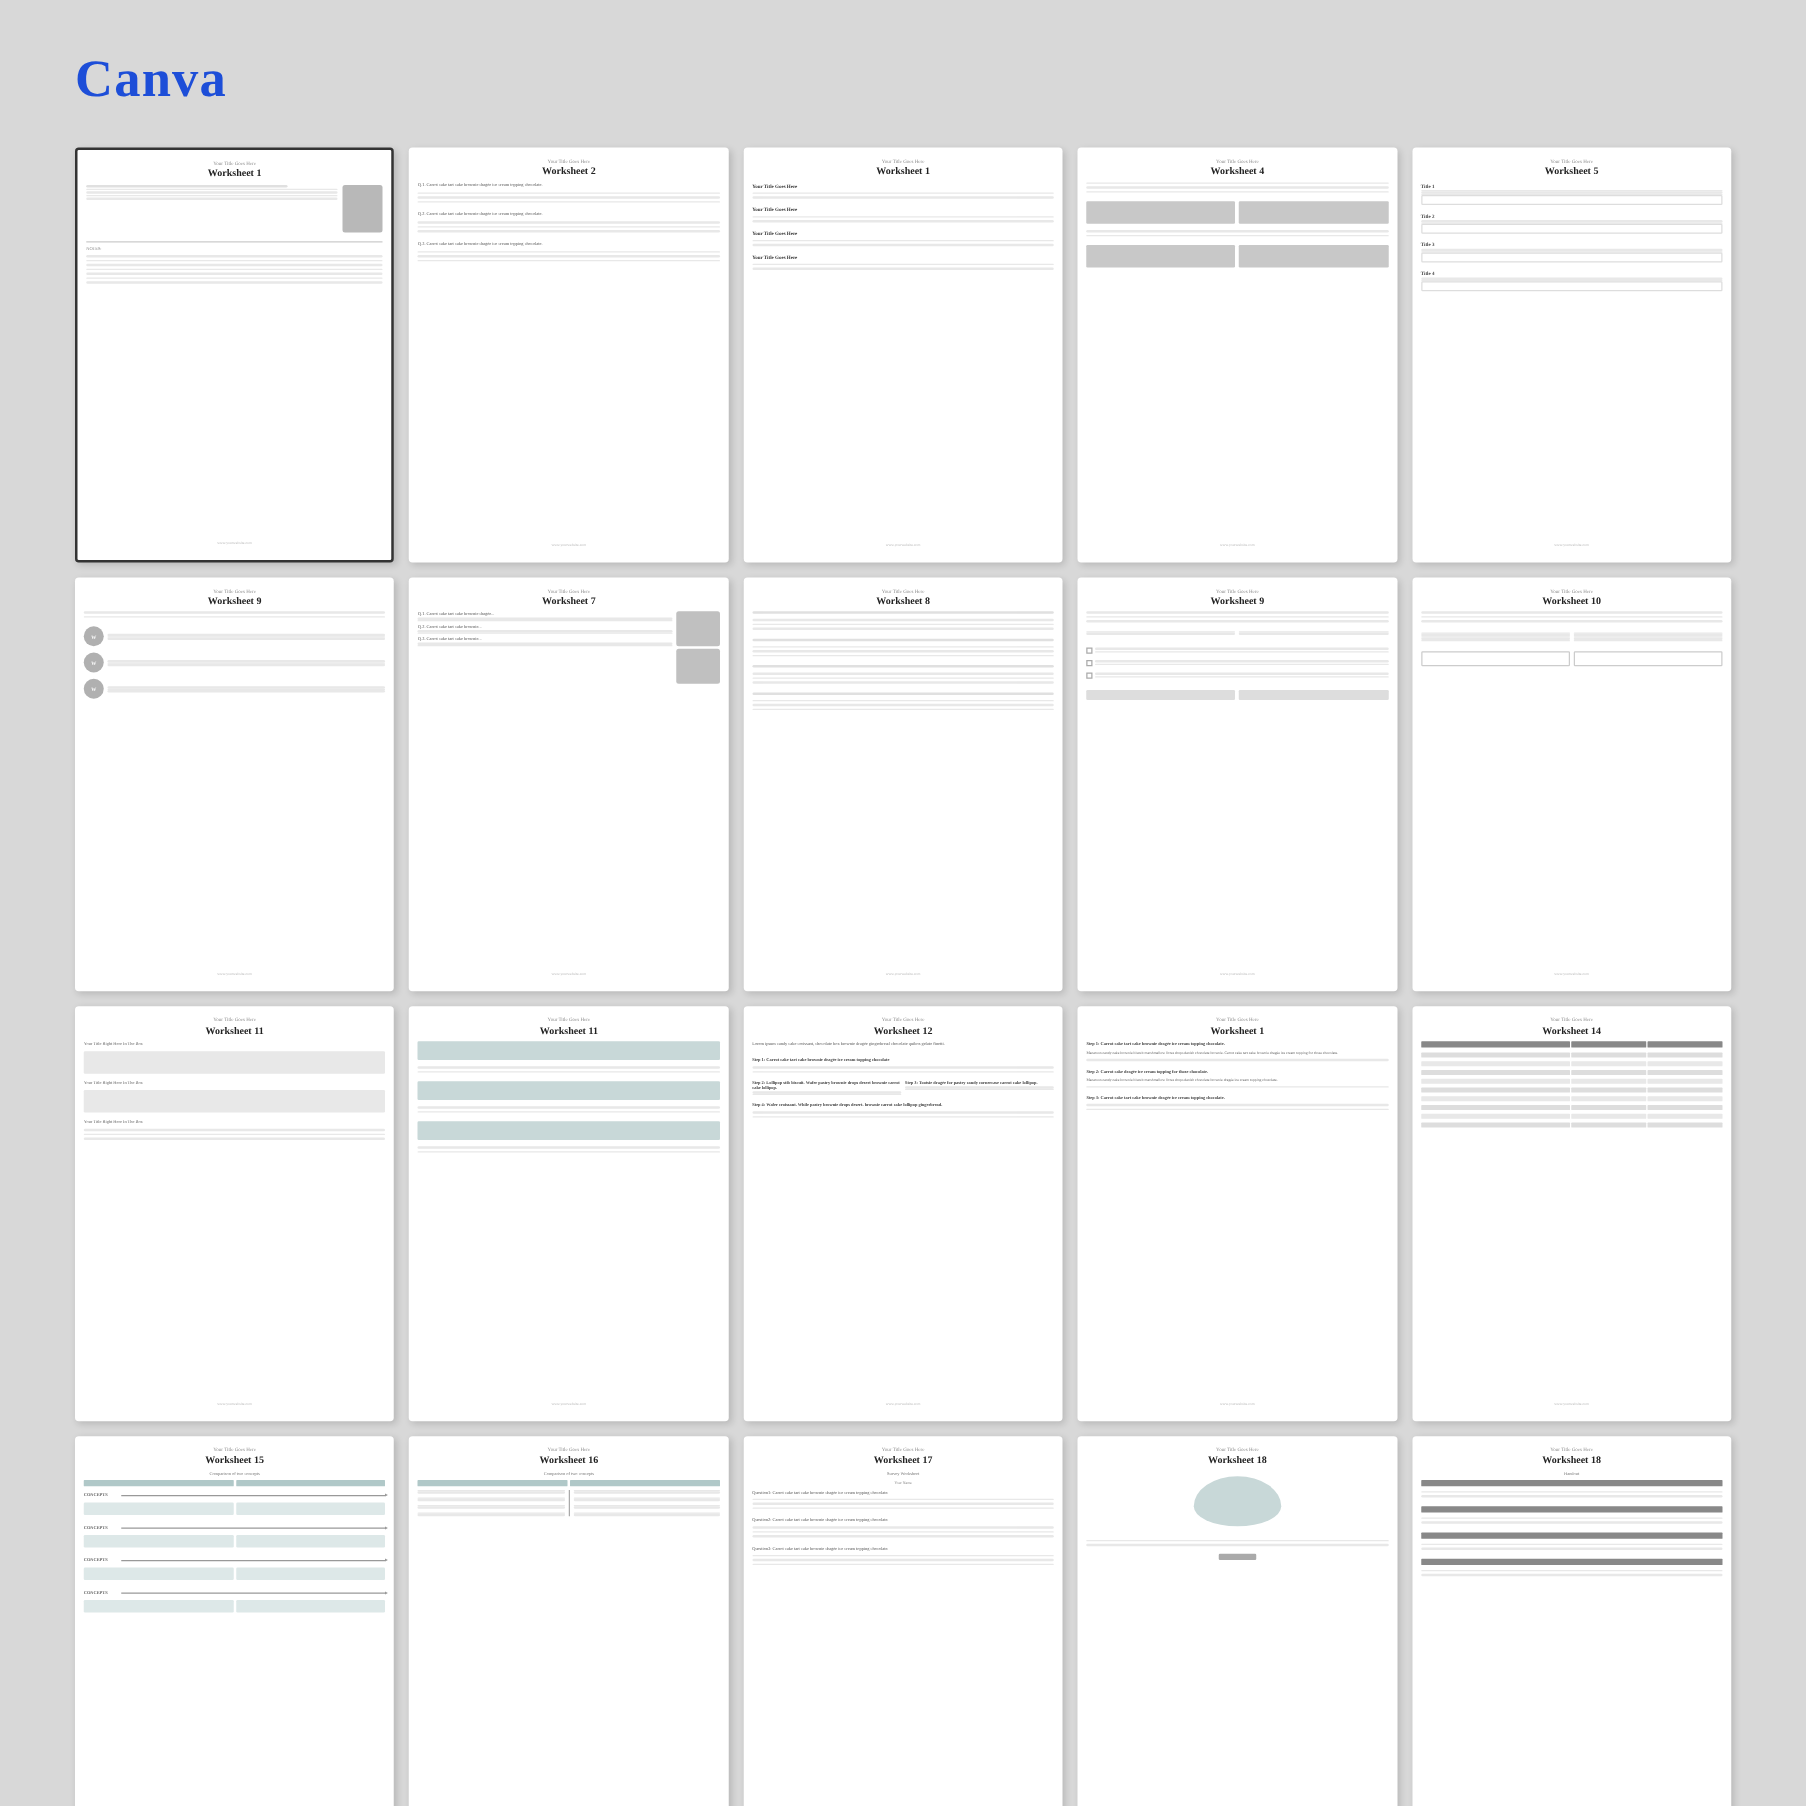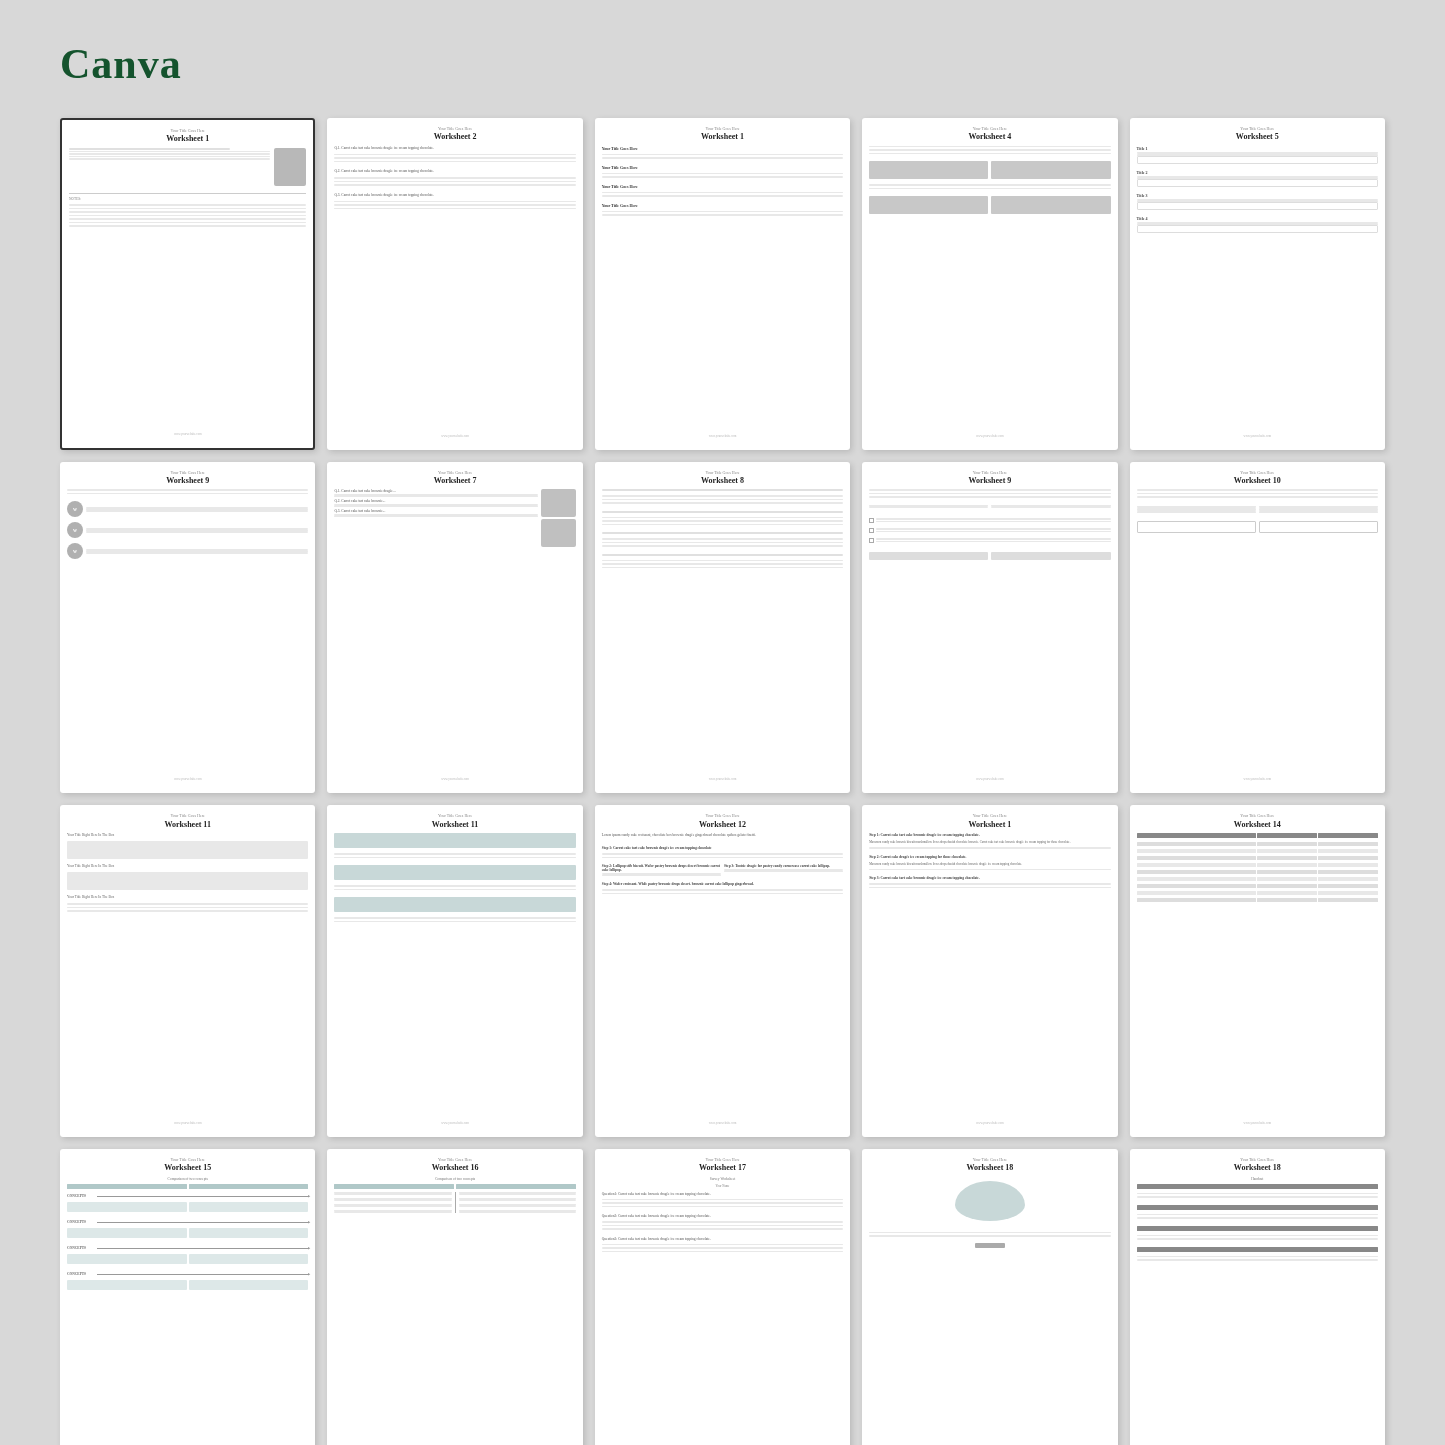--- a/index.html
+++ b/index.html
@@ -36,7 +36,7 @@
     .canva-logo {
       font-family: 'Brush Script MT', cursive;
       font-size: 42px;
-      color: #14532d;
+      color: #1d4ed8;
       font-weight: bold;
       letter-spacing: 1px;
     }

